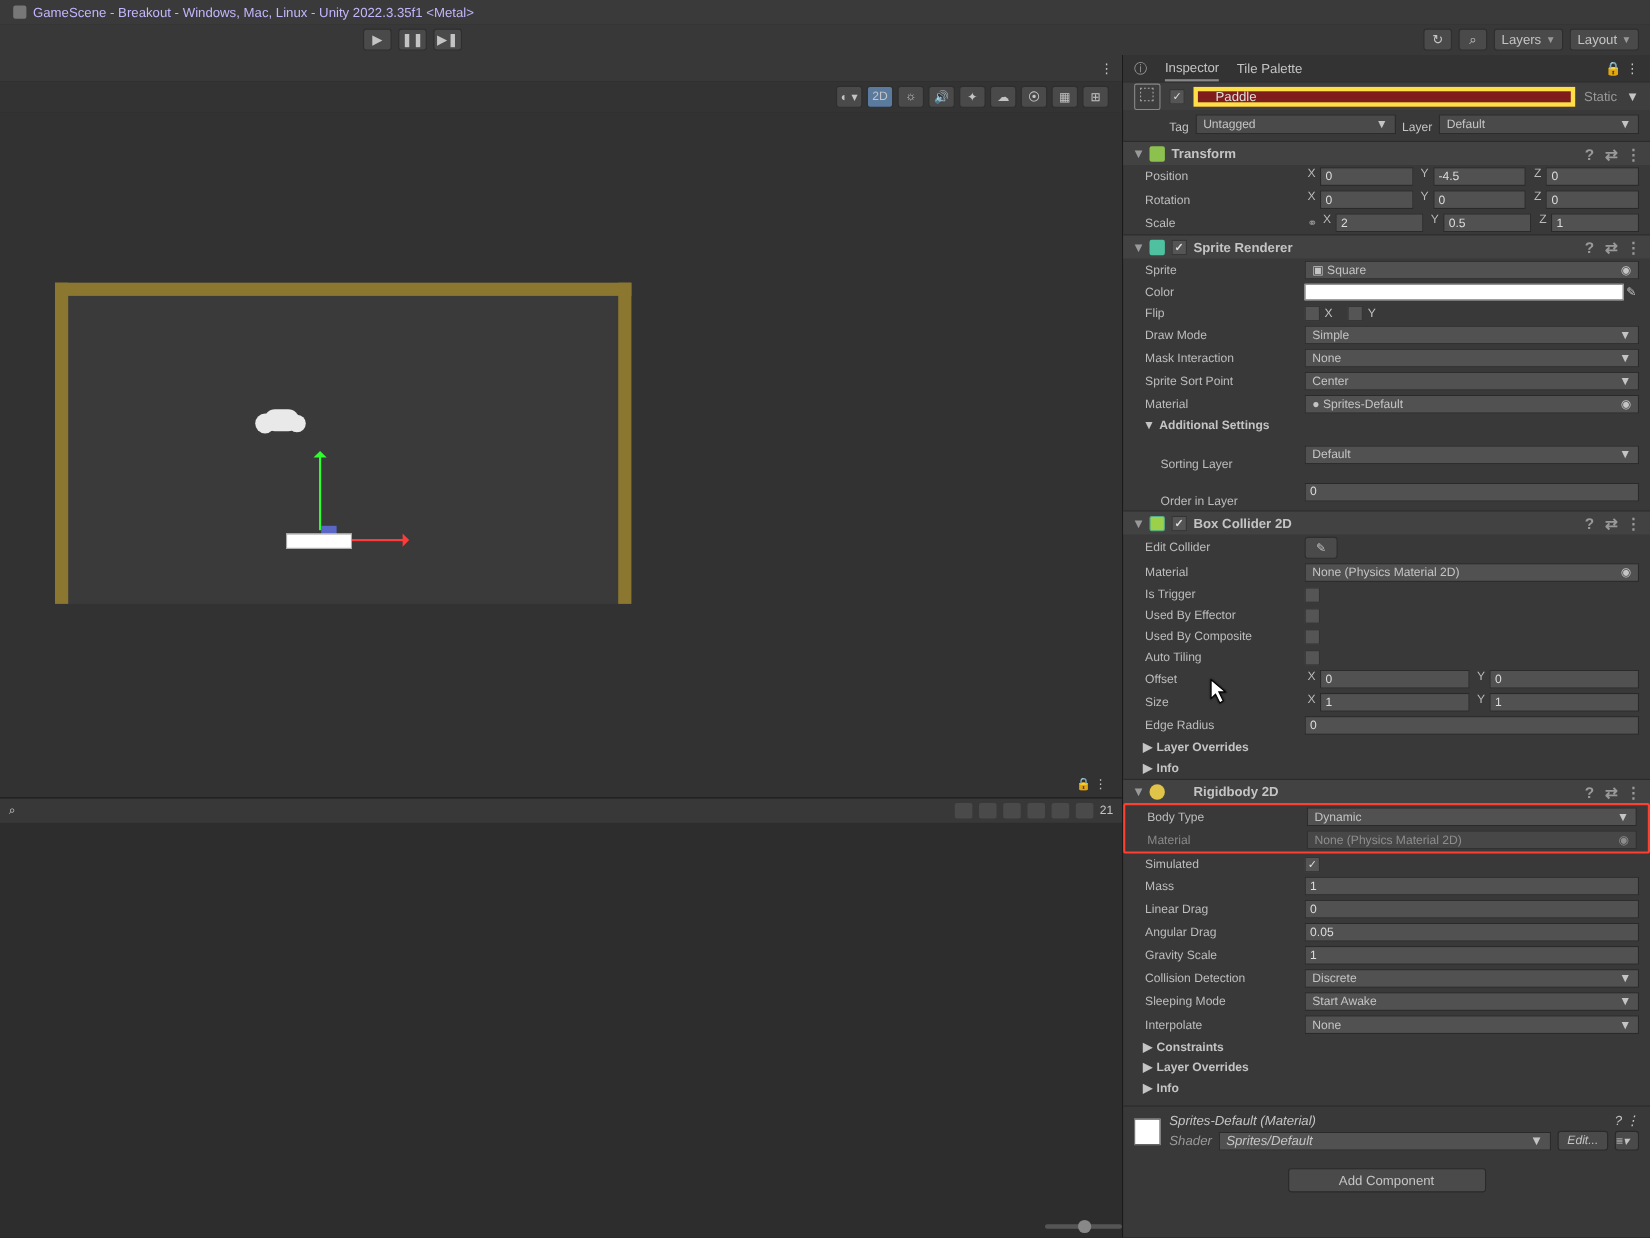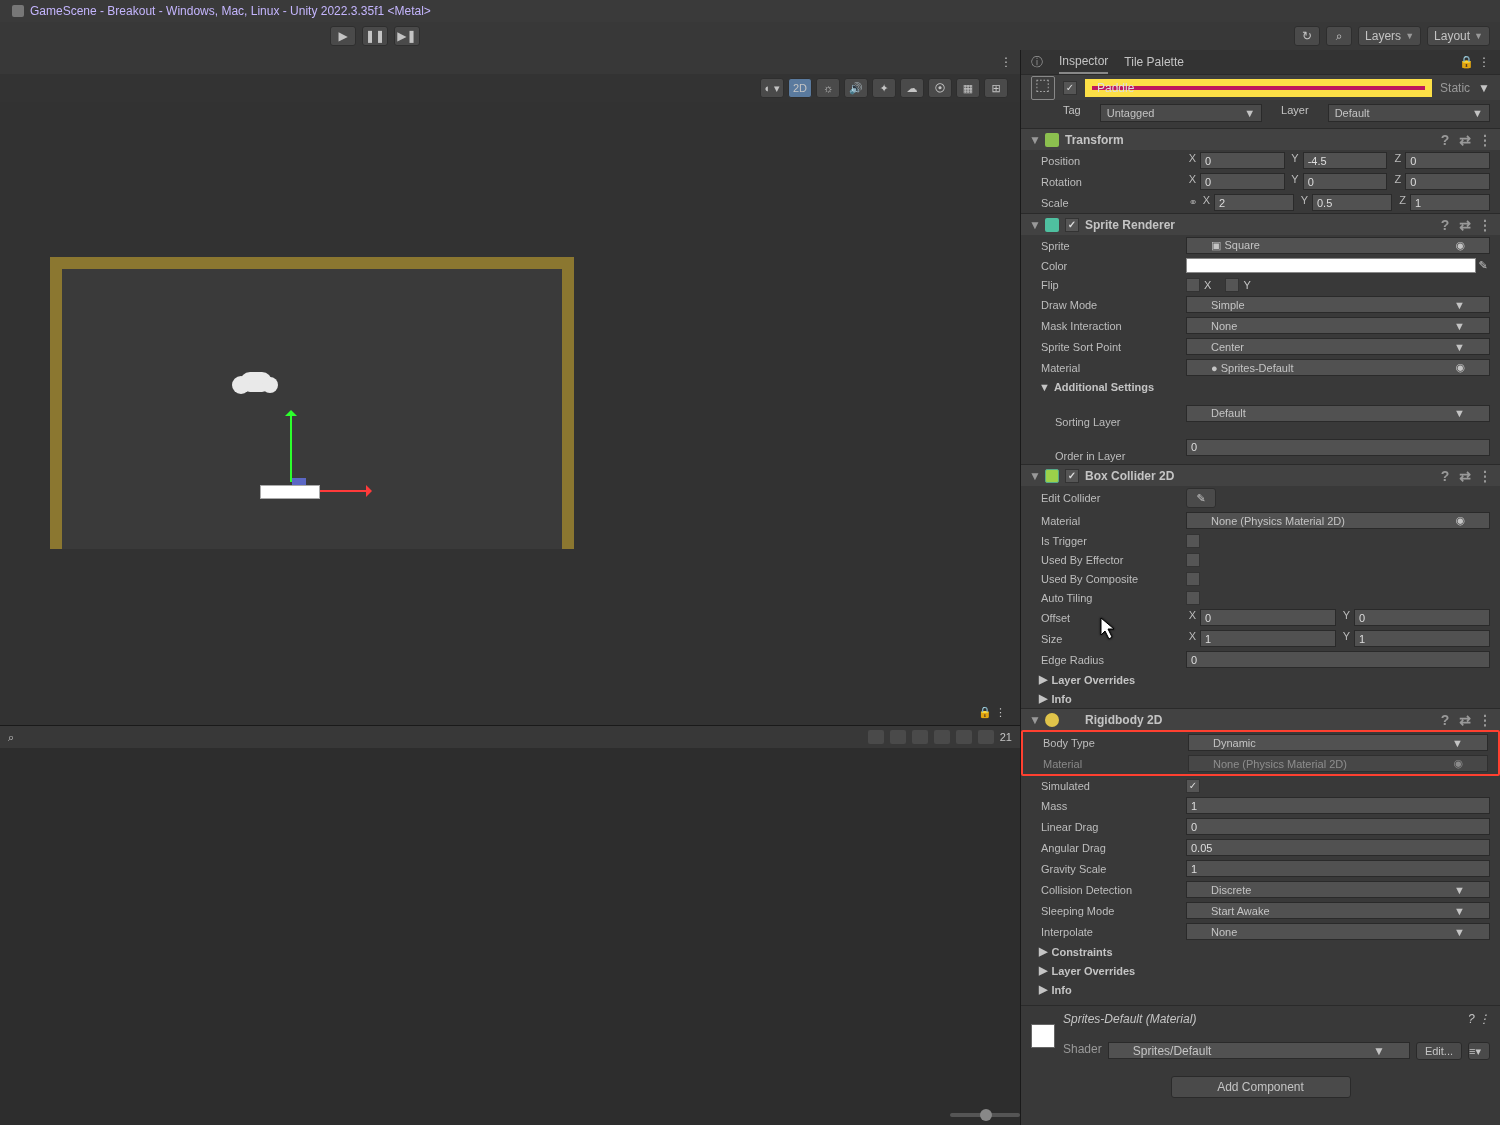--- a/index.html
+++ b/index.html
@@ -46,7 +46,7 @@
   .cube-icon::after { content:"⬚"; position:absolute; left:3px; top:-2px; color:#aaa; font-size:16px;}
   .chk { width: 14px; height: 14px; background: #555; border: 1px solid #333; display: inline-flex; align-items: center; justify-content: center; font-size: 10px; }
   .chk.checked::after { content: "✓"; color: #ddd; }
-  .name-input { flex: 1; height: 18px; background: #be185d; border: 7px solid #fde047; padding: 0 5px; color: #ddd; display:flex; align-items:center; }
+  .name-input { flex: 1; height: 18px; background: #7f1d1d; border: 4px solid #fde047; padding: 0 16px; color: #ddd; display:flex; align-items:center; }
   .tag-row { display: flex; align-items: flex-start; padding: 4px 10px 6px 42px; gap: 19px; font-size: 11px; }
   .tag-dd { flex: 1; height: 18px; background: #4a4a4a; border: 1px solid #2a2a2a; display: flex; align-items: center; justify-content: space-between; padding: 0 6px; }
   .comp-header { height: 22px; background: #424242; display: flex; align-items: center; padding: 0 8px; gap: 6px; border-top: 1px solid #2a2a2a; font-weight: bold; }

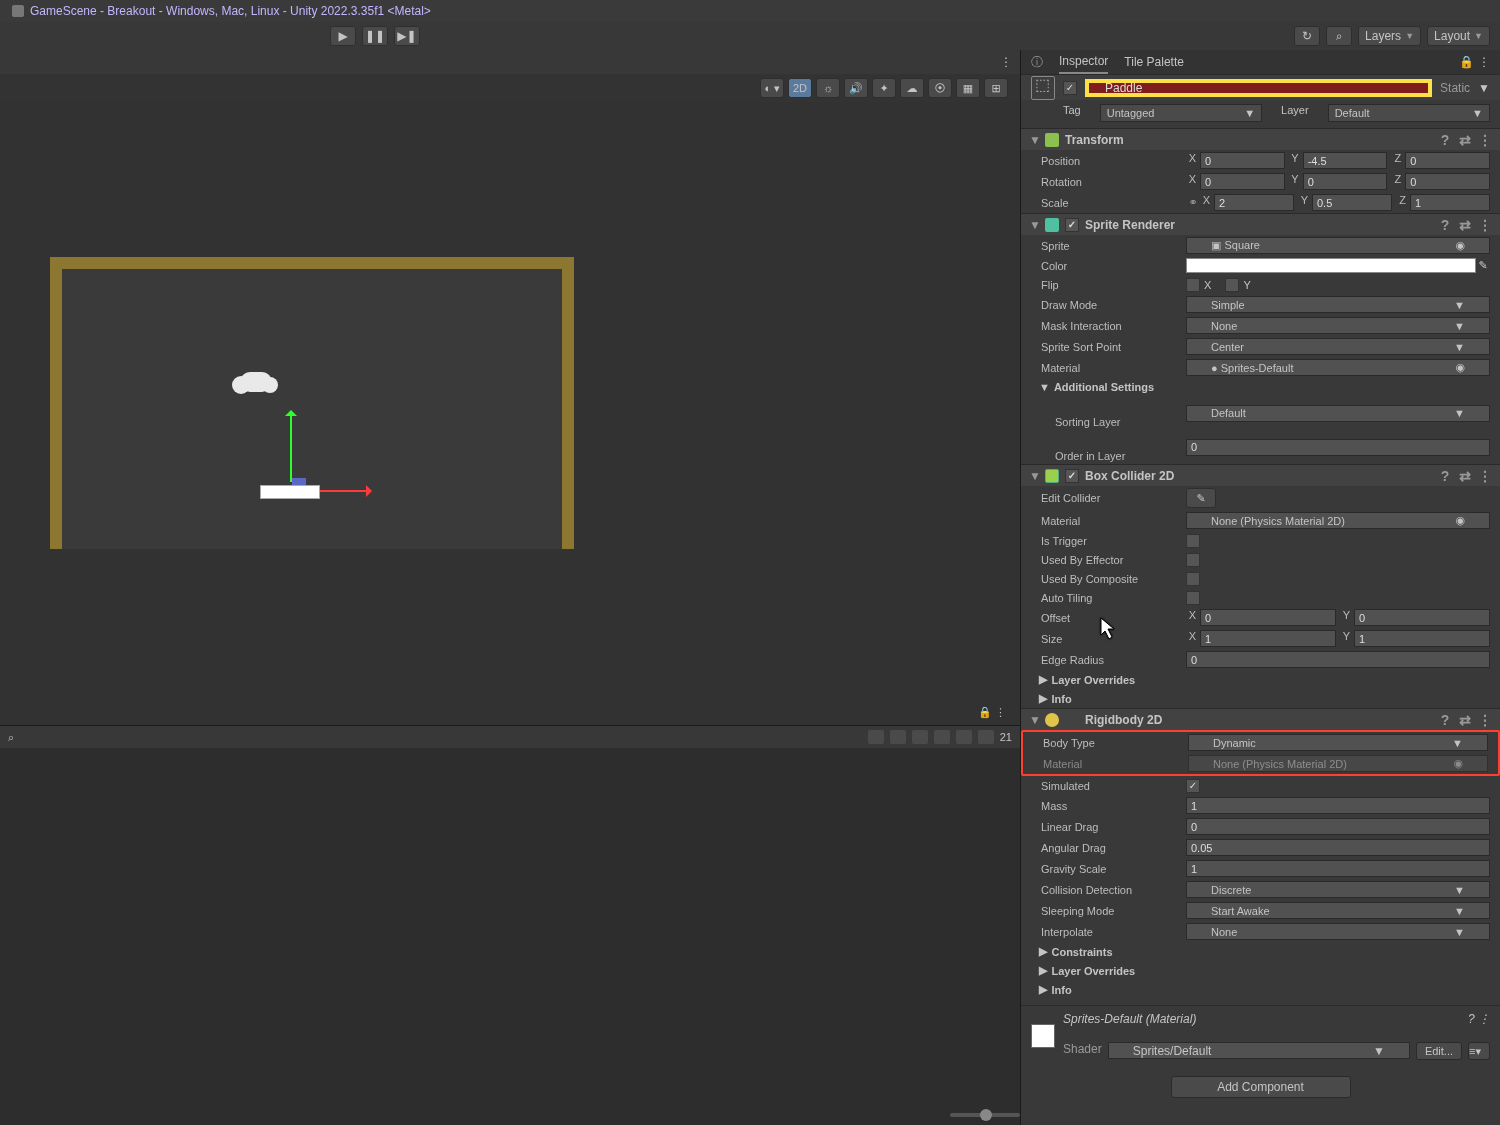--- a/index.html
+++ b/index.html
@@ -47,7 +47,7 @@
   .chk { width: 14px; height: 14px; background: #555; border: 1px solid #333; display: inline-flex; align-items: center; justify-content: center; font-size: 10px; }
   .chk.checked::after { content: "✓"; color: #ddd; }
   .name-input { flex: 1; height: 18px; background: #7f1d1d; border: 4px solid #fde047; padding: 0 16px; color: #ddd; display:flex; align-items:center; }
-  .tag-row { display: flex; align-items: flex-start; padding: 4px 10px 6px 42px; gap: 19px; font-size: 11px; }
+  .tag-row { display: flex; align-items: flex-end; padding: 4px 10px 6px 42px; gap: 6px; font-size: 11px; }
   .tag-dd { flex: 1; height: 18px; background: #4a4a4a; border: 1px solid #2a2a2a; display: flex; align-items: center; justify-content: space-between; padding: 0 6px; }
   .comp-header { height: 22px; background: #424242; display: flex; align-items: center; padding: 0 8px; gap: 6px; border-top: 1px solid #2a2a2a; font-weight: bold; }
   .comp-header .fold { width: 10px; color: #999; }

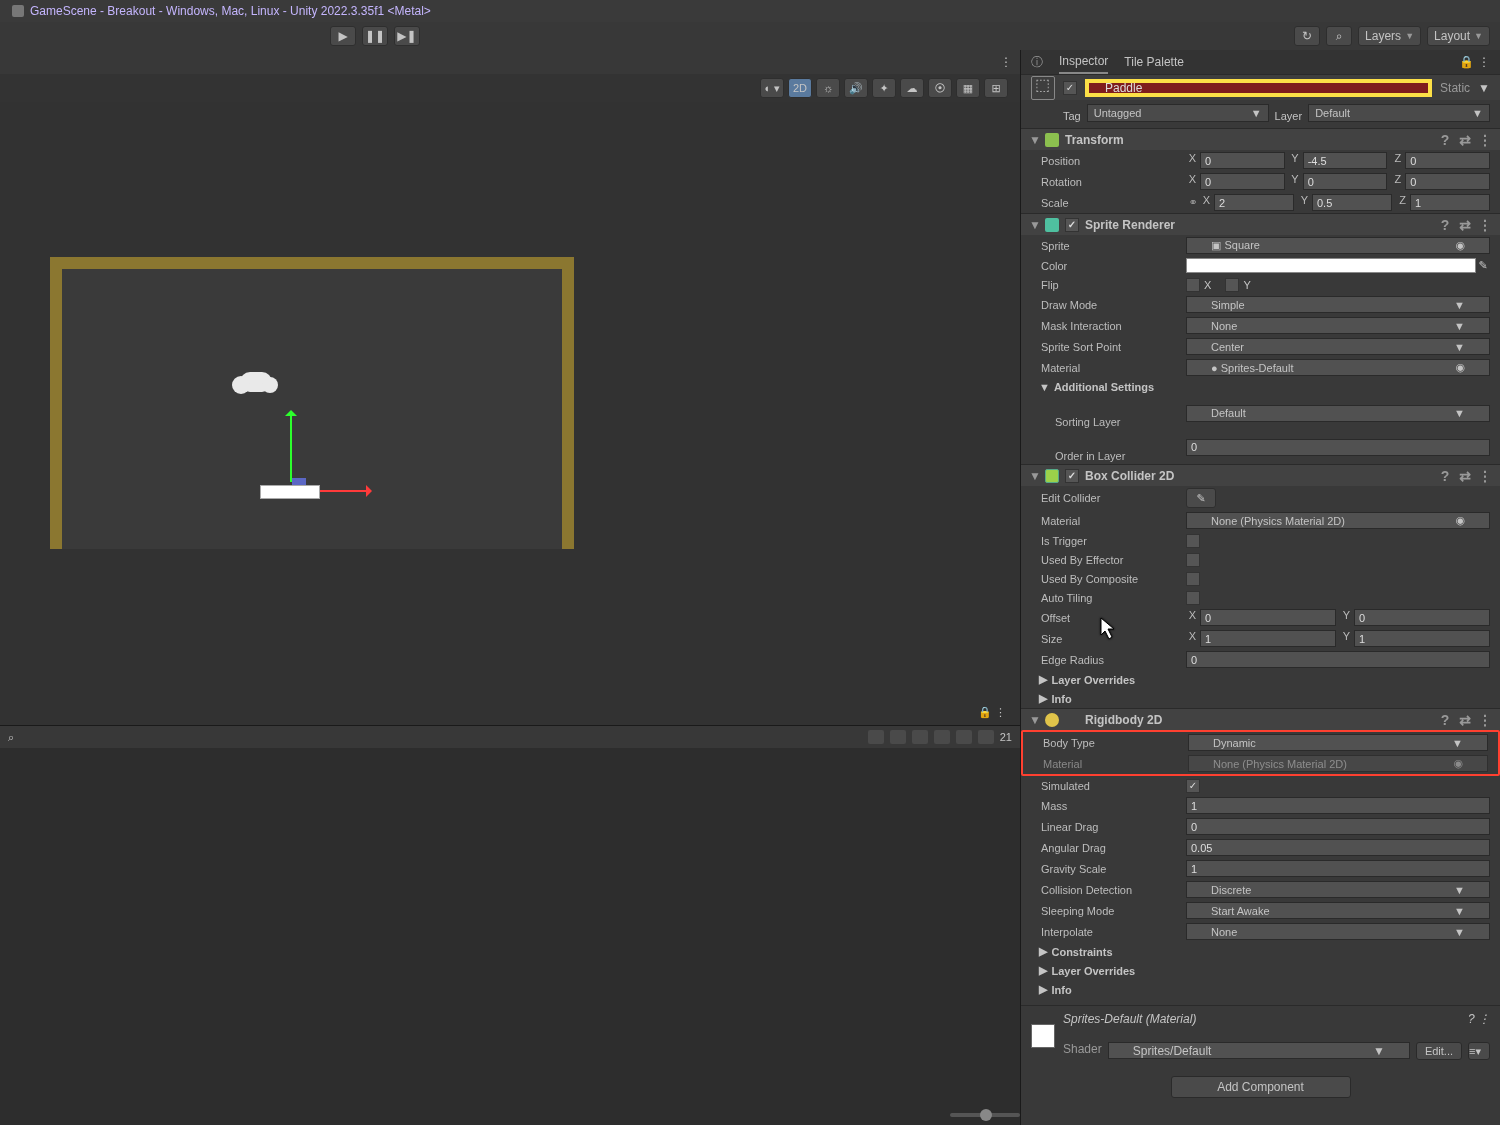--- a/index.html
+++ b/index.html
@@ -62,7 +62,7 @@
   .xyz { display: flex; gap: 4px; flex: 1; }
   .xyz .axis { color: #bbb; width: 10px; text-align: right; }
   .xyz .field { width: 56px; flex:1; }
-  .dd-field { height: 17px; background: #515151; border: 1px solid #2a2a2a; flex: 1; display: flex; align-items: center; justify-content: space-between; padding: 0 24px; }
+  .dd-field { height: 17px; background: #515151; border: 1px solid #2a2a2a; flex: 1; display: flex; align-items: center; justify-content: space-between; padding: 0 6px; }
   .dd-field.obj { }
   .color-swatch { height: 15px; flex: 1; background: #fff; border: 1px solid #888; }
   .sub-header { padding: 3px 10px 3px 18px; font-size: 11px; font-weight: bold; color: #c4c4c4; display:flex; align-items:center; gap:4px;}

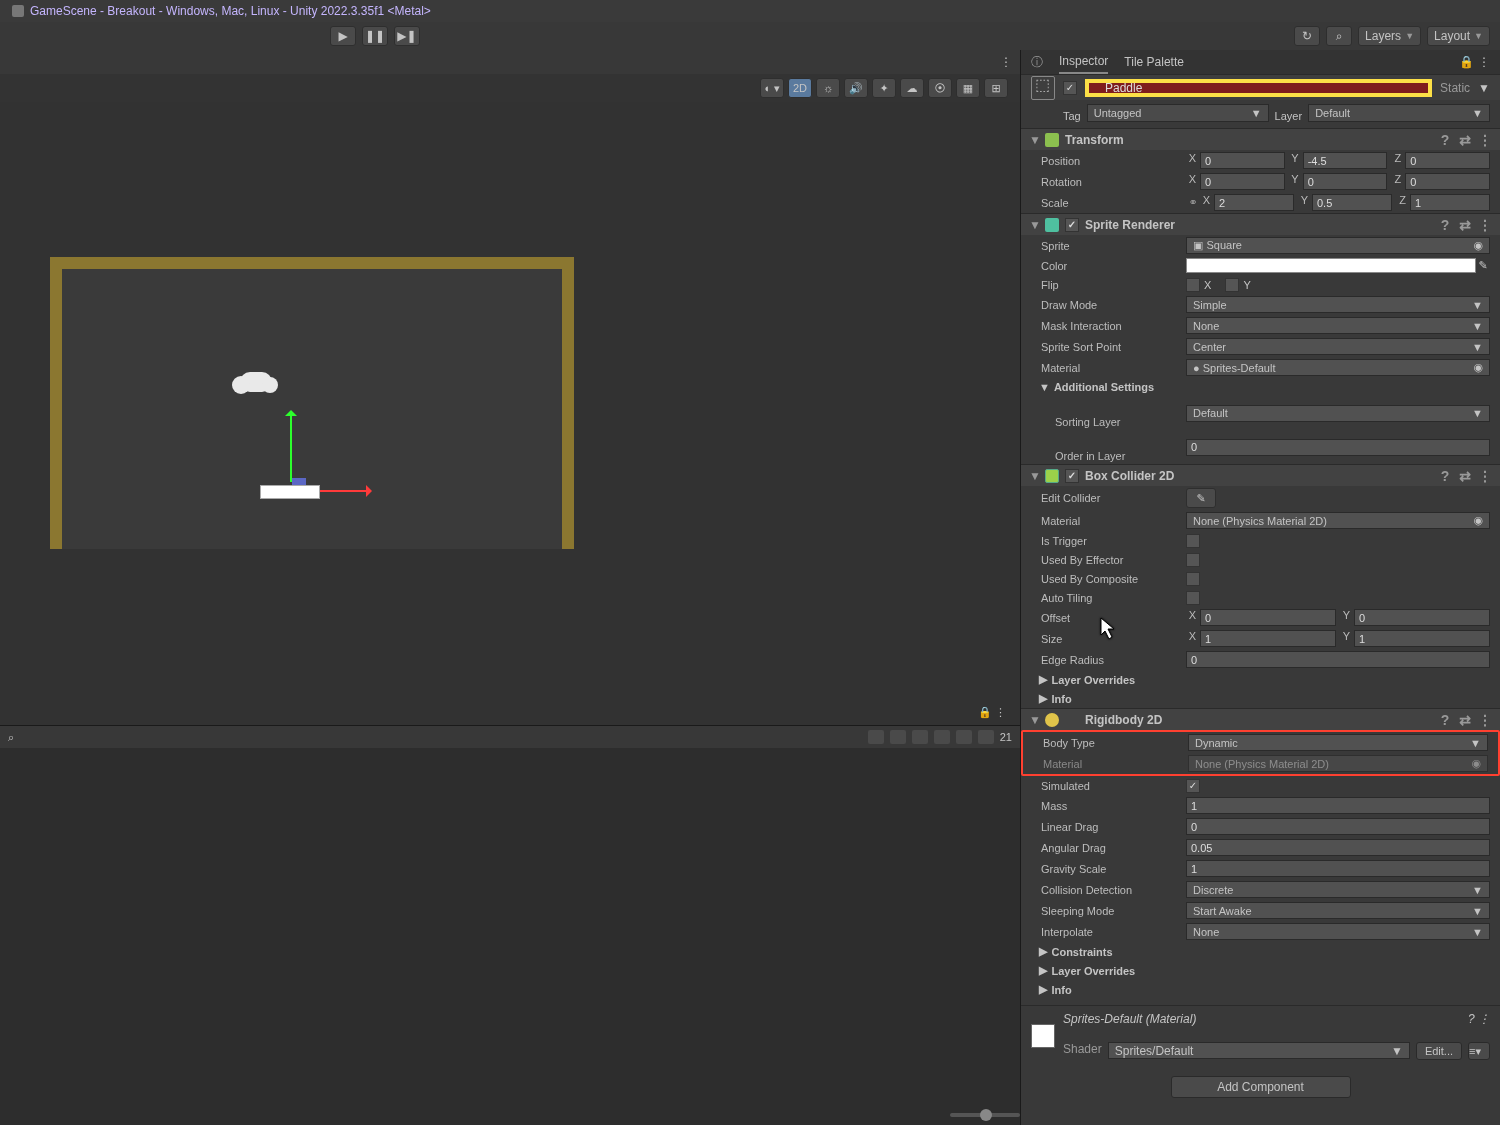--- a/index.html
+++ b/index.html
@@ -451,7 +451,7 @@
             <span>Sprites-Default (Material)</span>
             <span><span class="act">?</span> <span class="act">⋮</span></span>
           </div>
-        <div style="display:flex; gap:6px; margin-top:16px;">
+        <div style="display:flex; align-items:center; gap:6px; margin-top:2px;font-style:italic;">
             <span style="color:#999;">Shader</span>
             <div class="dd-field" style="flex:1;">
               <span>Sprites/Default</span>

